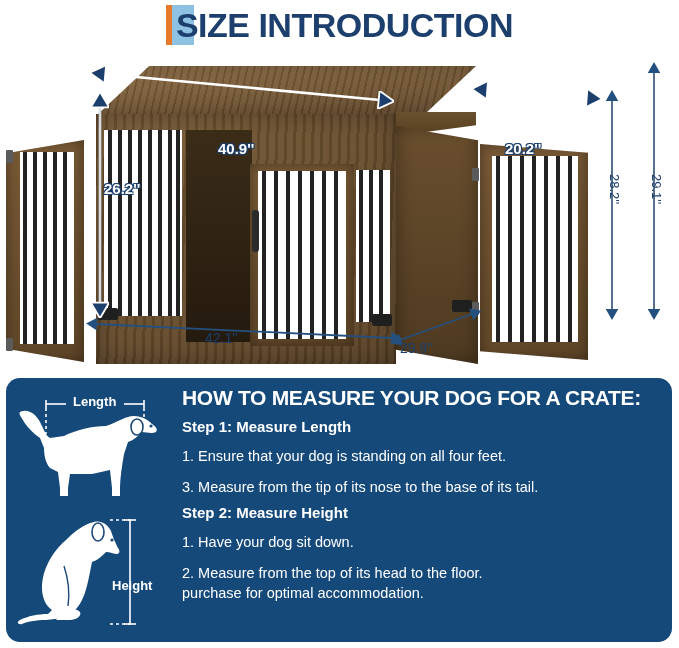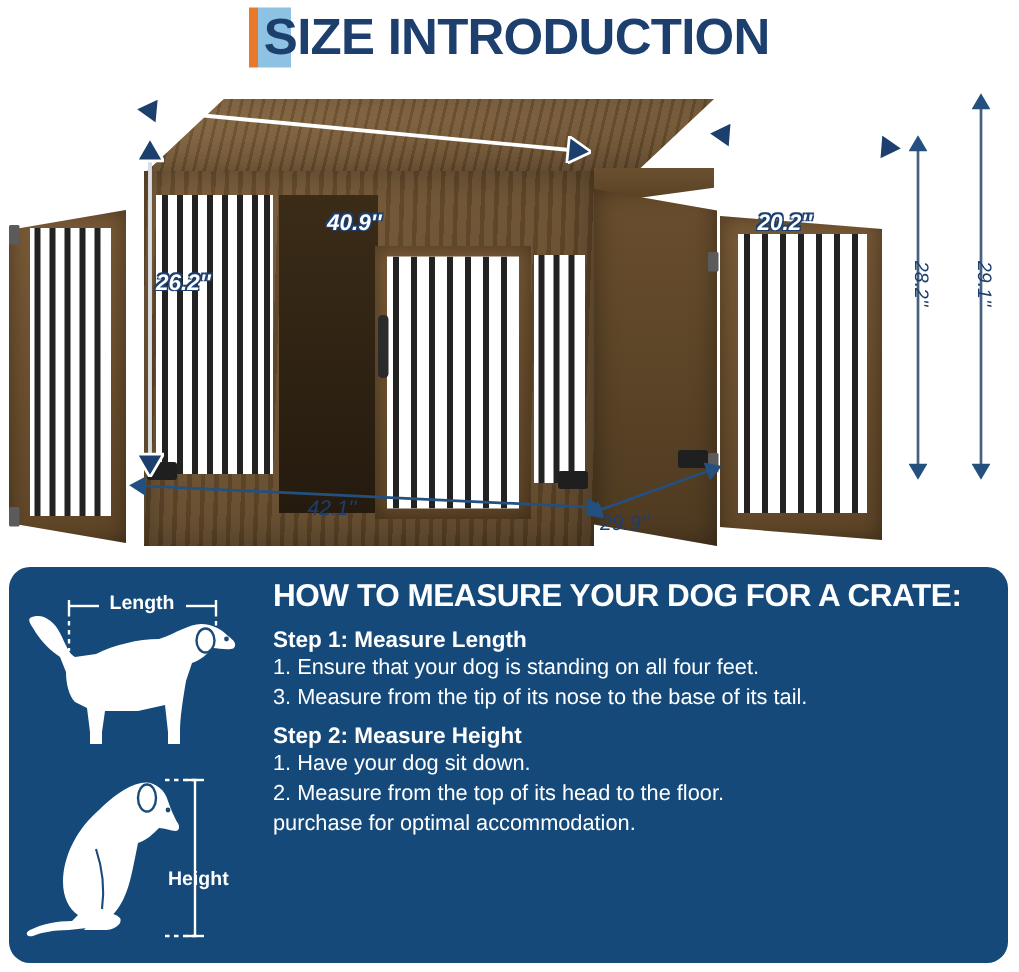--- a/index.html
+++ b/index.html
@@ -27,7 +27,7 @@
   }
 
   
-  .photo { position: absolute; left: 0; top: 52px; width: 557px; height: 318px; font-style: italic; }
+  .photo { position: absolute; left: 0; top: 52px; width: 557px; height: 318px; }
 
   .crate-top {
     position: absolute; left: 96px; top: 14px; width: 380px; height: 50px;

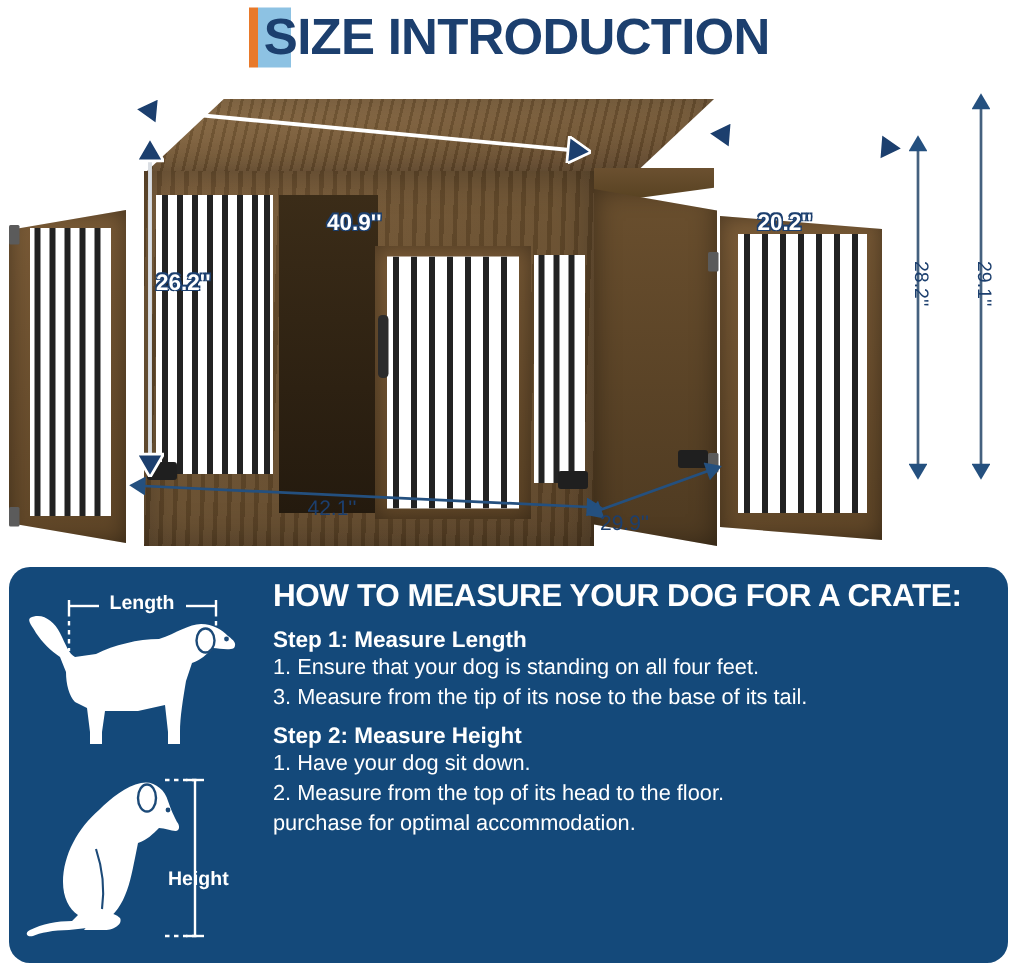--- a/index.html
+++ b/index.html
@@ -140,7 +140,7 @@
     font-size: 21px; font-weight: bold; letter-spacing: -0.3px; margin-bottom: 8px;
   }
   .step-head { font-size: 15px; font-weight: bold; margin-top: 7px; }
-  .step-line { font-size: 14.5px; line-height: 1.38; }
+  .step-line { font-size: 14.5px; line-height: 1.38; margin-top: 11px; }
   .tips-head { font-size: 15px; font-weight: bold; margin-top: 9px; }
   .tips-body { font-size: 14.5px; line-height: 1.38; }
 </style>

